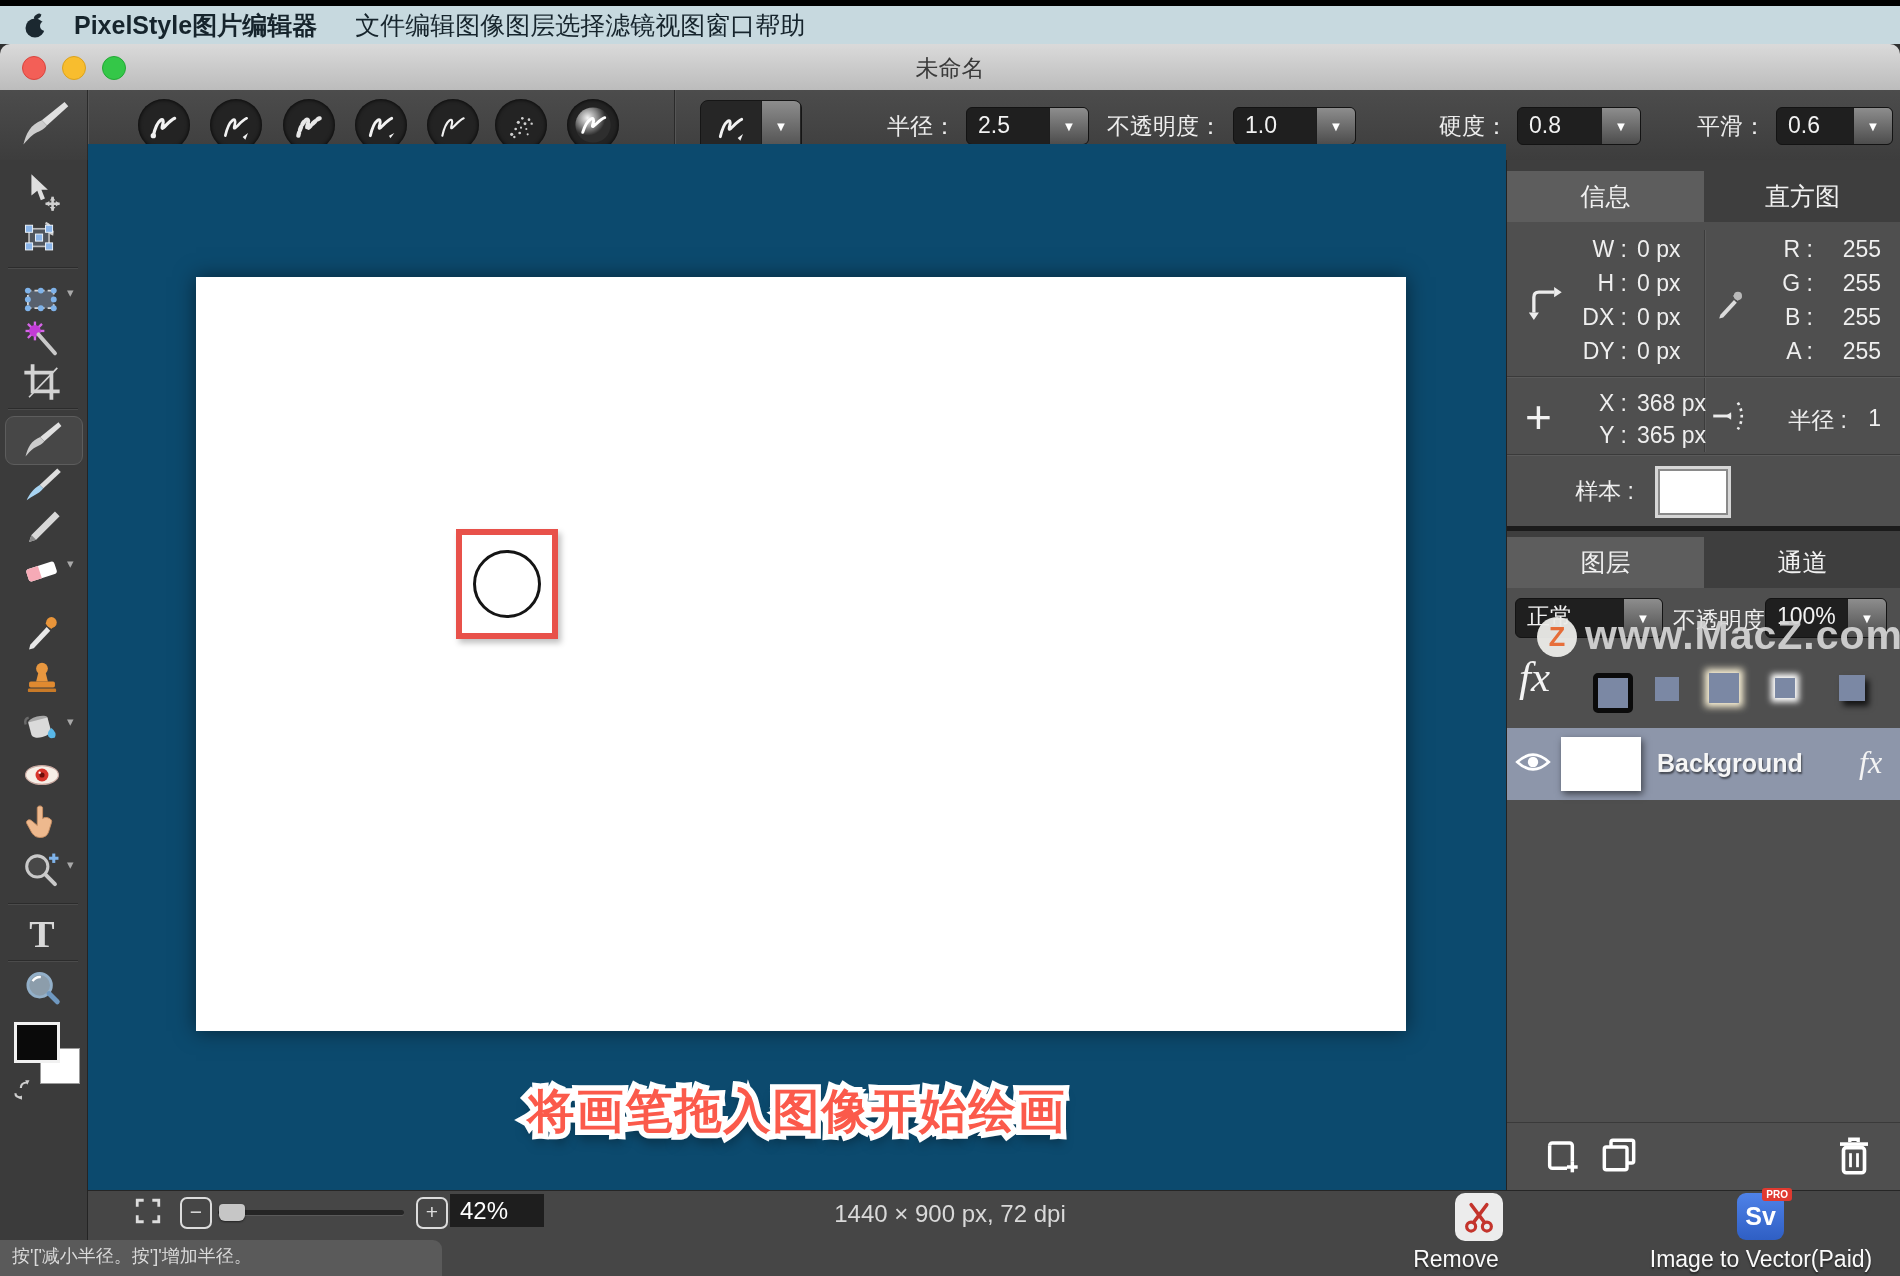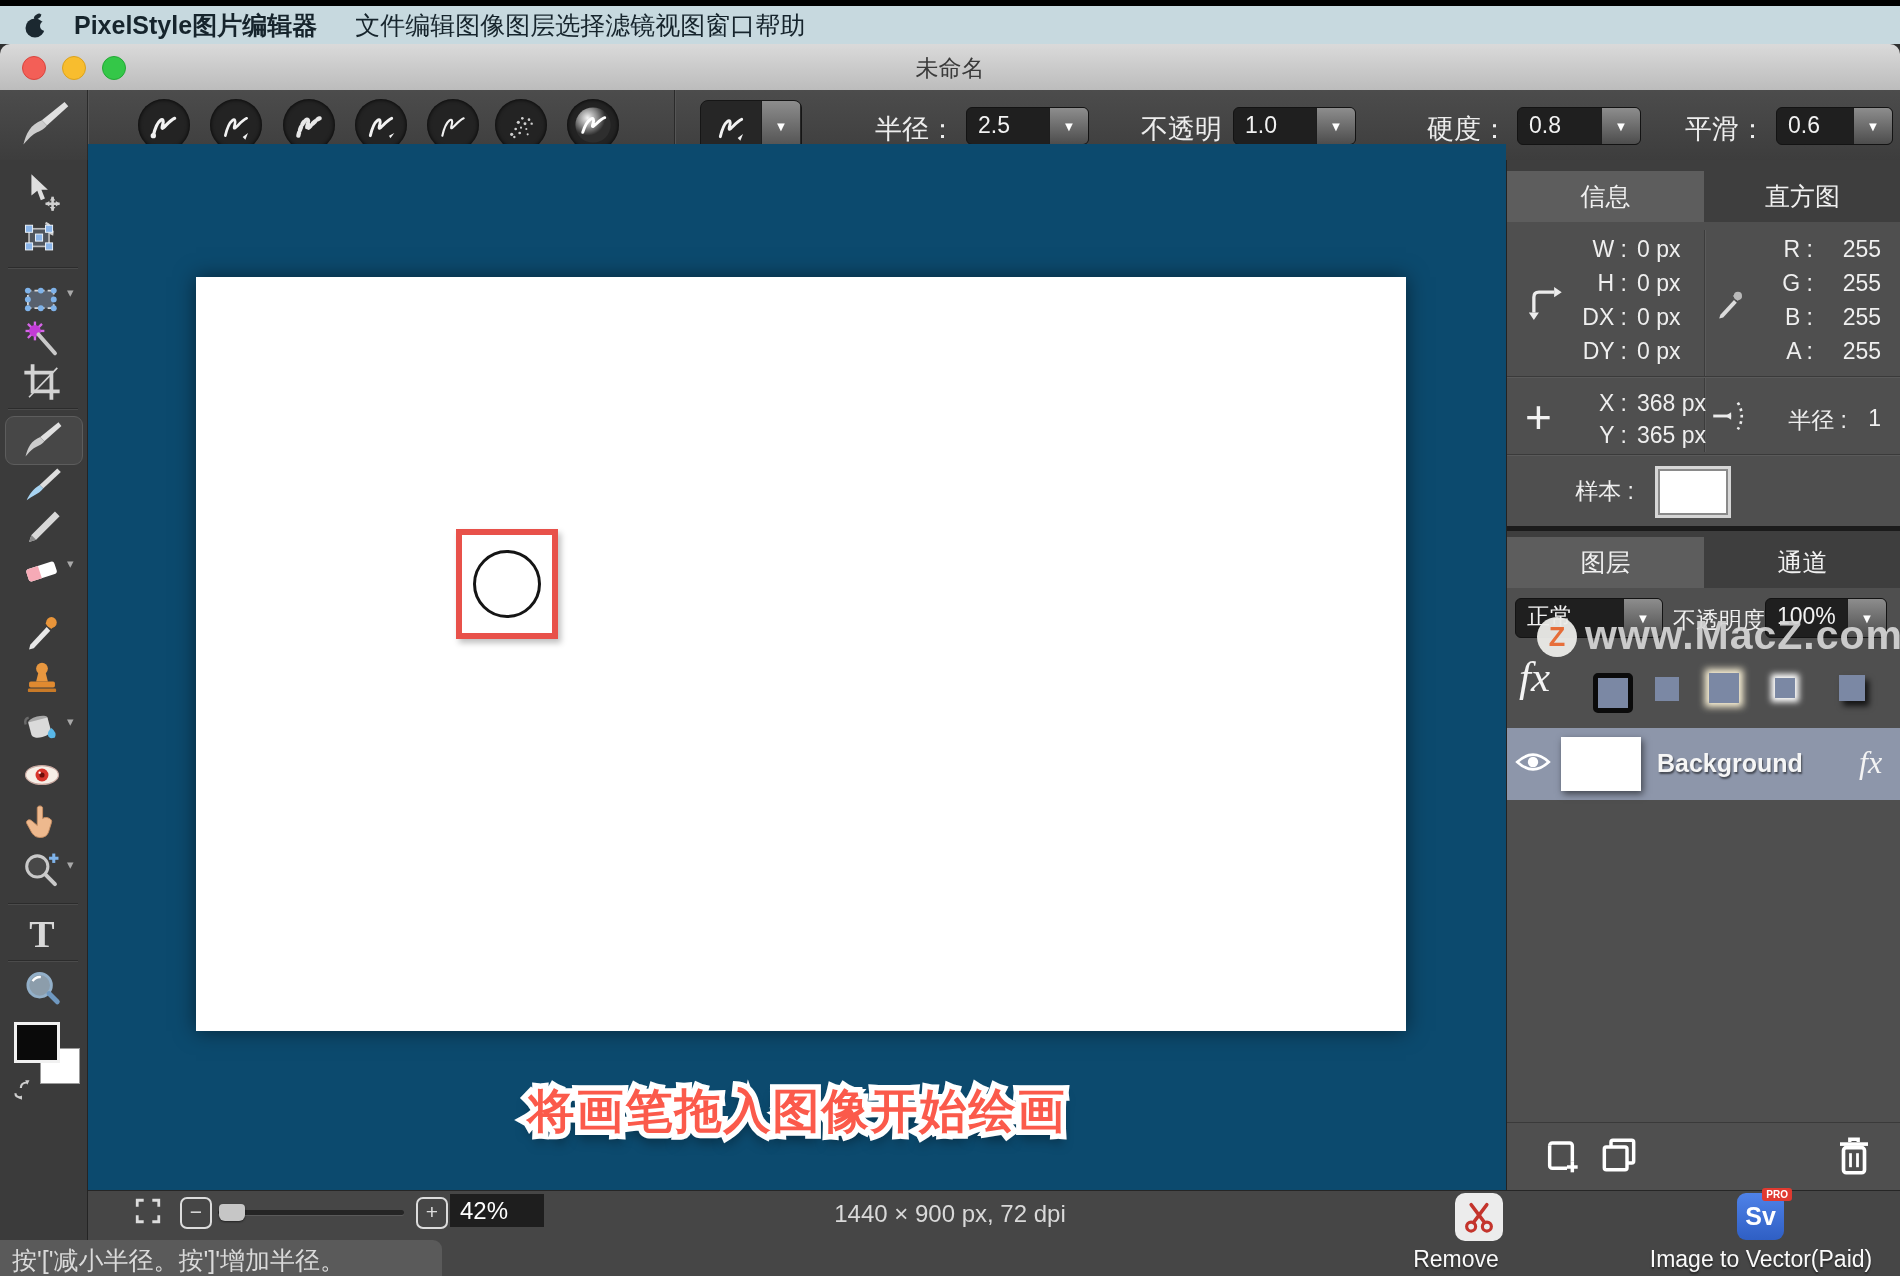--- a/index.html
+++ b/index.html
@@ -34,7 +34,7 @@
   .sel-preset .ic{width:60px;display:flex;align-items:center;justify-content:center;}
   .dd-arrow{width:38px;background:linear-gradient(#8d8d8d,#4d4d4d);border-left:1px solid #1d1d1d;display:flex;
             align-items:center;justify-content:center;color:#fff;font-size:13px;}
-  .tb-label{position:absolute;top:21px;font-size:27px;color:#ededed;text-align:right;}
+  .tb-label{position:absolute;top:21px;font-size:23px;color:#ededed;text-align:right;}
   .dd{position:absolute;top:17px;height:36px;background:#1f1f1f;border:1px solid #131313;border-radius:6px;
       display:flex;overflow:hidden;color:#f2f2f2;}
   .dd .val{flex:1;font-size:23px;padding-left:11px;line-height:34px;}

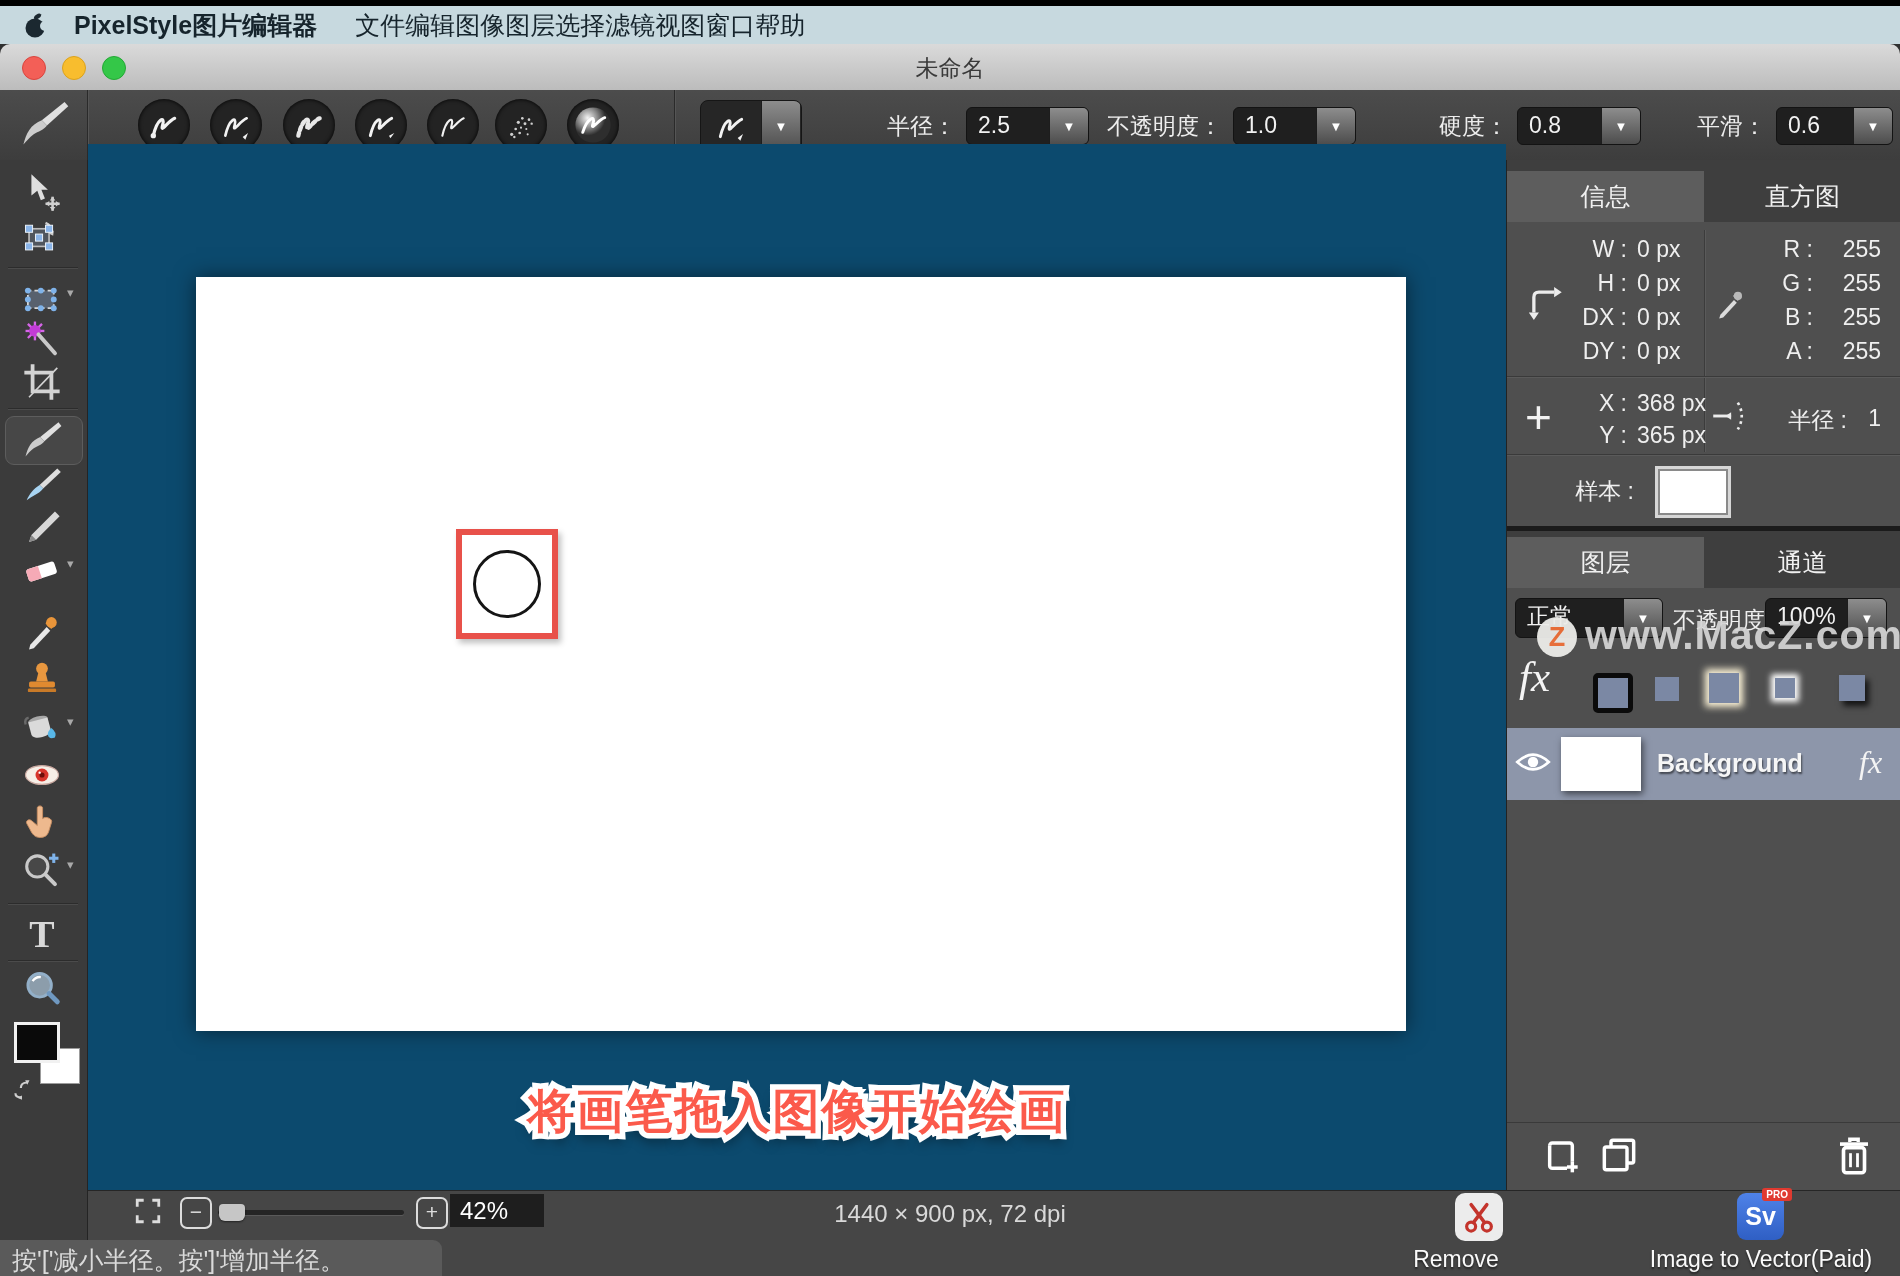--- a/index.html
+++ b/index.html
@@ -106,7 +106,7 @@
   .sv-badge{position:absolute;top:-5px;right:-8px;background:#e03a30;color:#fff;font-size:10px;font-weight:bold;
             padding:1px 4px;border-radius:3px;}
   .hintbox{left:0;top:1240px;width:442px;height:36px;background:#5a5a5a;border-radius:0 9px 0 0;}
-  .hinttext{position:absolute;left:12px;top:4px;font-size:25px;color:#dadada;}
+  .hinttext{position:absolute;left:12px;top:4px;font-size:18px;color:#dadada;}
 </style>
 </head>
 <body>

